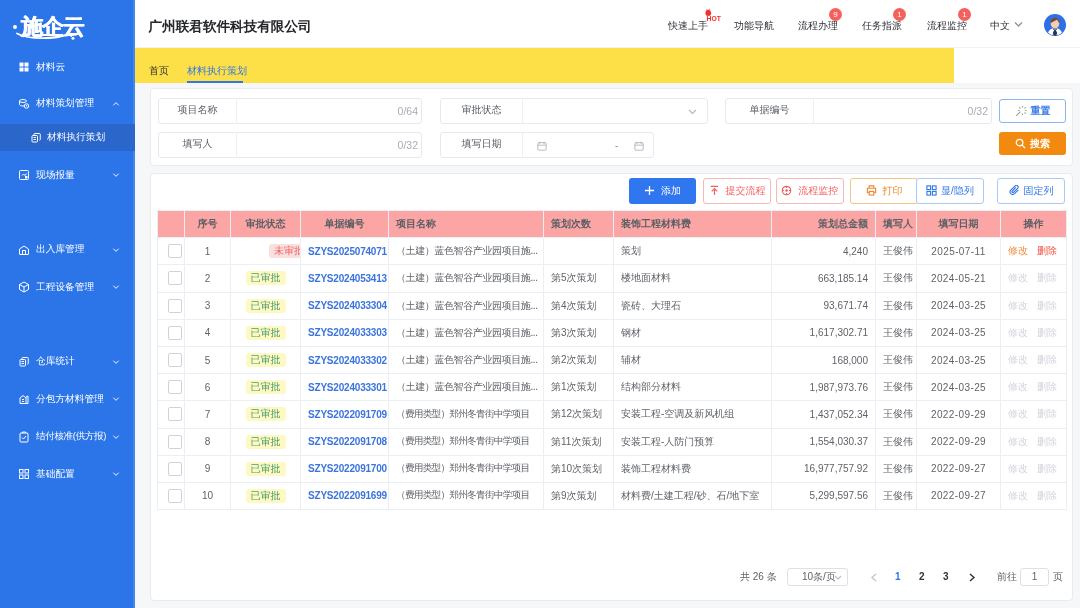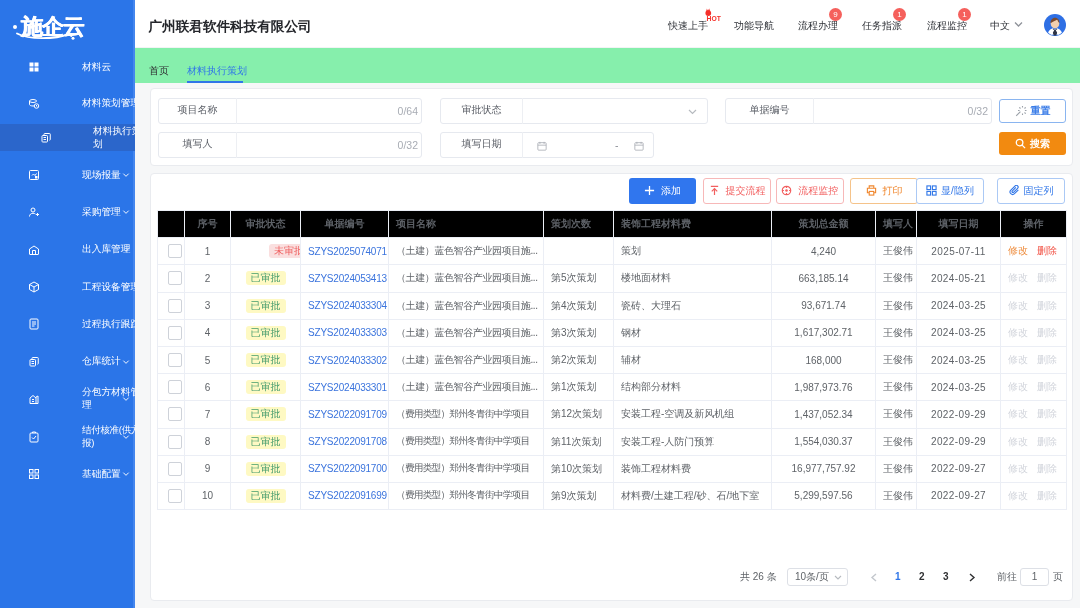--- a/index.html
+++ b/index.html
@@ -10,7 +10,7 @@
 
 #sidebar{position:absolute;left:0;top:0;width:135px;height:608px;background:#2b75e8;}
 #sbbar{position:absolute;right:0;top:0;width:2px;height:608px;background:#4486ee;}
-.mi{position:absolute;left:16px;width:133px;height:27px;display:flex;align-items:center;color:#fff;font-size:9.7px;gap:36px;}
+.mi{position:absolute;left:6px;width:133px;height:27px;display:flex;align-items:center;color:#fff;font-size:9.7px;}
 .mi .ic{margin-left:12px;margin-right:6px;width:12px;height:12px;flex:none;}
 .mi .ic2{margin-left:24px;margin-right:5px;width:12px;height:12px;flex:none;}
 .mi .ar{position:absolute;right:19px;top:50%;margin-top:-4px;width:8px;height:8px;}

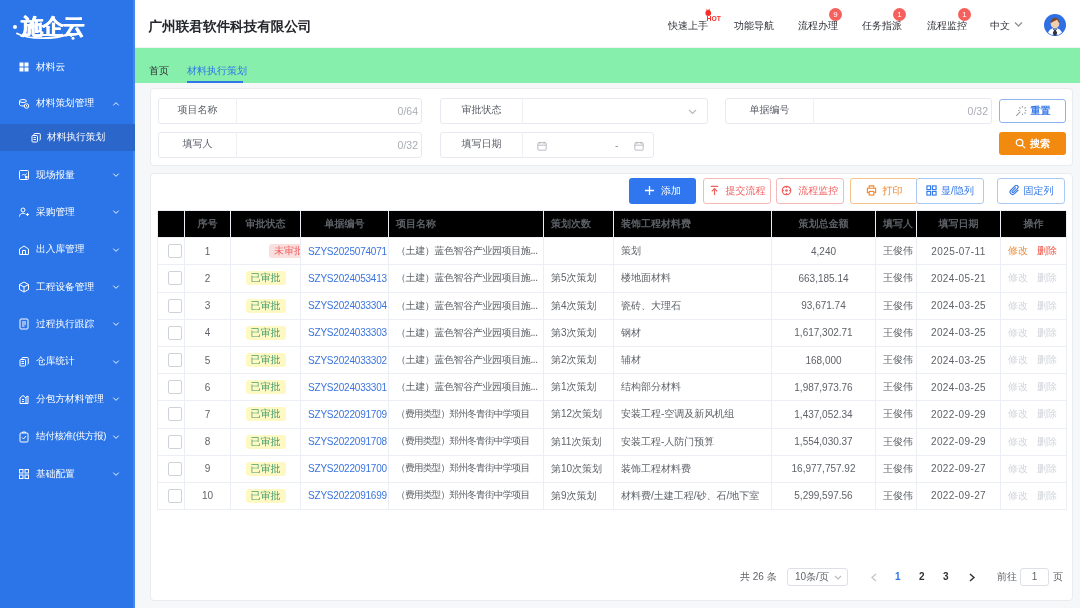--- a/index.html
+++ b/index.html
@@ -21,7 +21,7 @@
 .nav{position:absolute;top:0;height:48px;line-height:51px;font-size:10px;color:#2f3238;}
 .bdg{position:absolute;width:13px;height:13px;border-radius:7px;background:#f5605c;color:#fff;font-size:8px;line-height:13px;text-align:center;}
 
-#tabs{position:absolute;left:135px;top:48px;width:945px;height:35px;background:#86efac;}
+#tabs{position:absolute;left:135px;top:48px;width:819px;height:35px;background:#fde047;}
 
 #page{position:absolute;left:135px;top:83px;width:945px;height:525px;background:#f6f7f8;}
 .card{position:absolute;background:#fff;border-radius:4px;border:1px solid #e9ebef;}

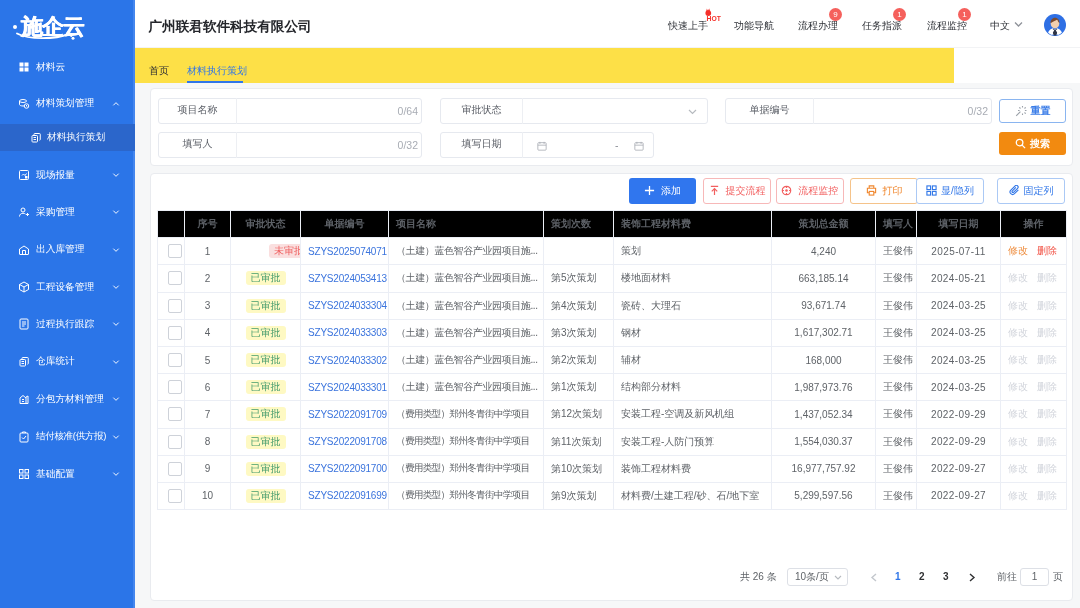--- a/index.html
+++ b/index.html
@@ -96,17 +96,6 @@
         <rect x="14" y="14" width="5" height="5" fill="#fff" stroke="none"></rect>
       </svg>
     <span>现场报量</span>
-    <svg class="ar" viewBox="0 0 12 12" fill="none" stroke="#fff" stroke-width="1.4">
-        <path d="M2,4l4,4 4-4"></path>
-      </svg>
-  </div>
-  <div class="mi" style="top:198.5px;">
-    <svg class="ic" viewBox="0 0 24 24" fill="none" stroke="#fff" stroke-width="2">
-        <circle cx="10" cy="8" r="4"></circle>
-        <path d="M3,21c0-4 3-6.5 7-6.5 2,0 3.8.6 5,1.7"></path>
-        <path d="M16,17h6 M19,14v6"></path>
-      </svg>
-    <span>采购管理</span>
     <svg class="ar" viewBox="0 0 12 12" fill="none" stroke="#fff" stroke-width="1.4">
         <path d="M2,4l4,4 4-4"></path>
       </svg>

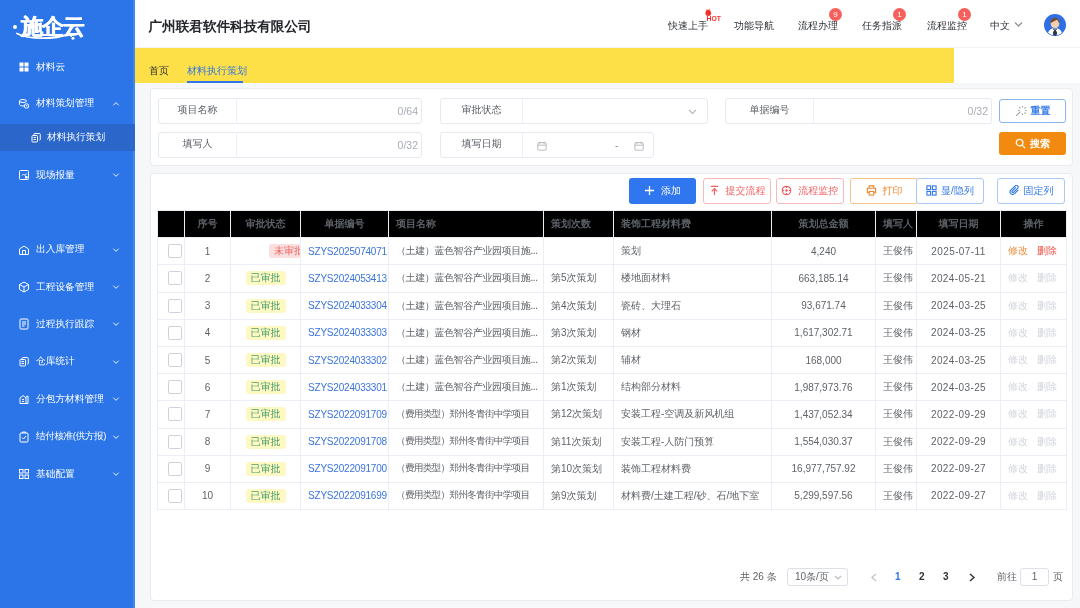--- a/index.html
+++ b/index.html
@@ -33,7 +33,7 @@
 
 #tbl{position:absolute;left:22px;top:127px;width:909px;border-collapse:collapse;table-layout:fixed;}
 #tbl th,#tbl td{border:1px solid #ebeef5;font-size:10px;height:27.2px;padding:0 7px;overflow:hidden;white-space:nowrap;}
-#tbl th{background:#000000;color:#5c6066;font-weight:bold;text-align:center;}
+#tbl th{background:#fca5a5;color:#5c6066;font-weight:bold;text-align:center;}
 #tbl td{color:#5f6368;text-align:center;}
 #tbl td.opc{padding-right:11px;}
 #tbl td.l,#tbl th.l{text-align:left;}

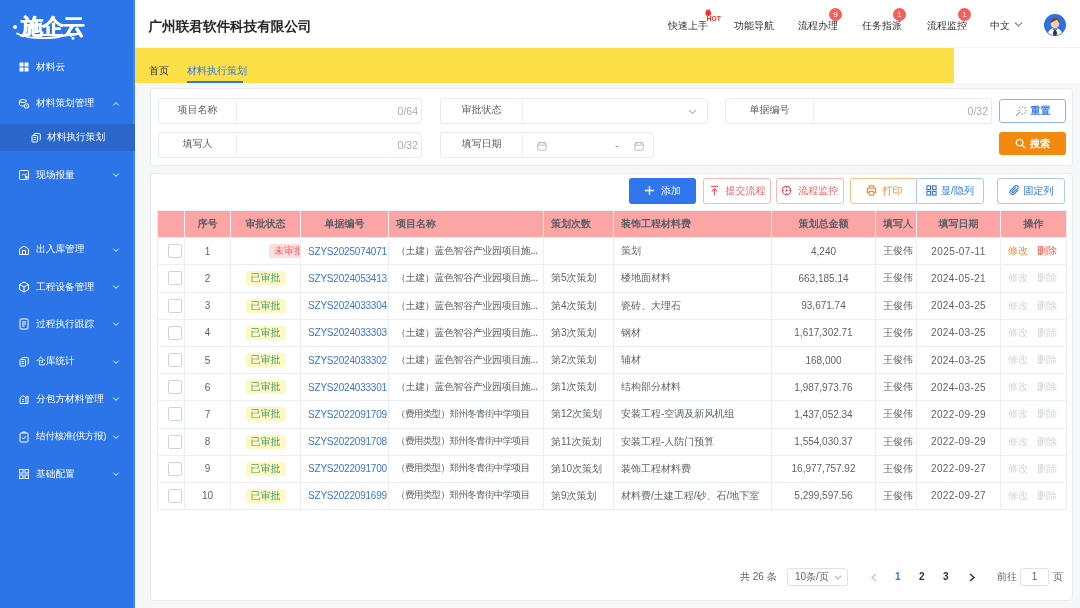--- a/index.html
+++ b/index.html
@@ -37,7 +37,7 @@
 #tbl td{color:#5f6368;text-align:center;}
 #tbl td.opc{padding-right:11px;}
 #tbl td.l,#tbl th.l{text-align:left;}
-#tbl td.r,#tbl th.r{}
+#tbl td.r,#tbl th.r{text-align:right;}
 .code{color:#3b74dd;letter-spacing:-0.2px;}
 .tag{display:inline-block;padding:2px 5px;border-radius:3px;font-size:10px;line-height:1;}
 .tagr{background:#fadfdf;color:#ef5f5f;margin-left:31px;}

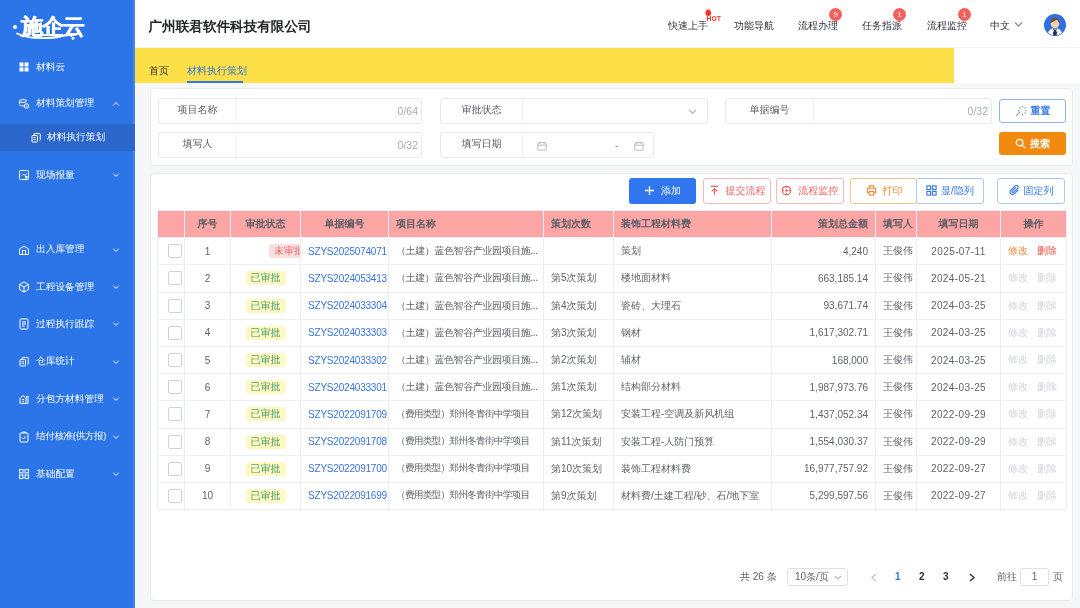--- a/index.html
+++ b/index.html
@@ -38,7 +38,7 @@
 #tbl td.opc{padding-right:11px;}
 #tbl td.l,#tbl th.l{text-align:left;}
 #tbl td.r,#tbl th.r{text-align:right;}
-.code{color:#3b74dd;letter-spacing:-0.2px;}
+.code{color:#3b74dd;letter-spacing:-0.2px;font-weight:bold;}
 .tag{display:inline-block;padding:2px 5px;border-radius:3px;font-size:10px;line-height:1;}
 .tagr{background:#fadfdf;color:#ef5f5f;margin-left:31px;}
 .tagg{background:#fef9c3;color:#469c6d;}

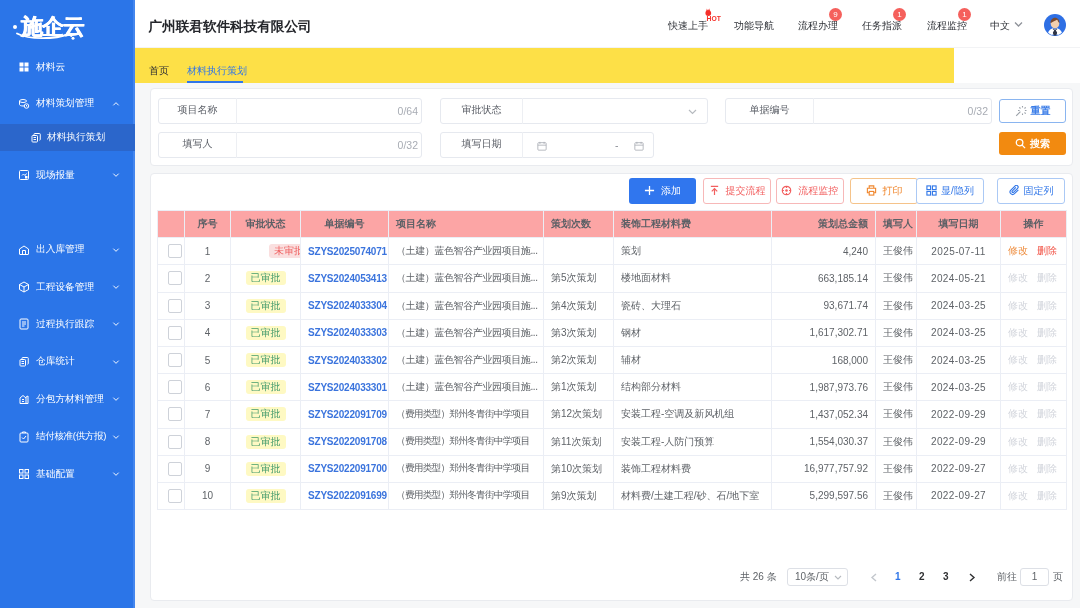--- a/index.html
+++ b/index.html
@@ -116,16 +116,6 @@
         <path d="M3,7l9,5 9-5 M12,12v10"></path>
       </svg>
     <span>工程设备管理</span>
-    <svg class="ar" viewBox="0 0 12 12" fill="none" stroke="#fff" stroke-width="1.4">
-        <path d="M2,4l4,4 4-4"></path>
-      </svg>
-  </div>
-  <div class="mi" style="top:310.5px;">
-    <svg class="ic" viewBox="0 0 24 24" fill="none" stroke="#fff" stroke-width="2">
-        <rect x="4" y="2" width="16" height="20" rx="2"></rect>
-        <path d="M8,8h8 M8,12h8 M8,16h5"></path>
-      </svg>
-    <span>过程执行跟踪</span>
     <svg class="ar" viewBox="0 0 12 12" fill="none" stroke="#fff" stroke-width="1.4">
         <path d="M2,4l4,4 4-4"></path>
       </svg>

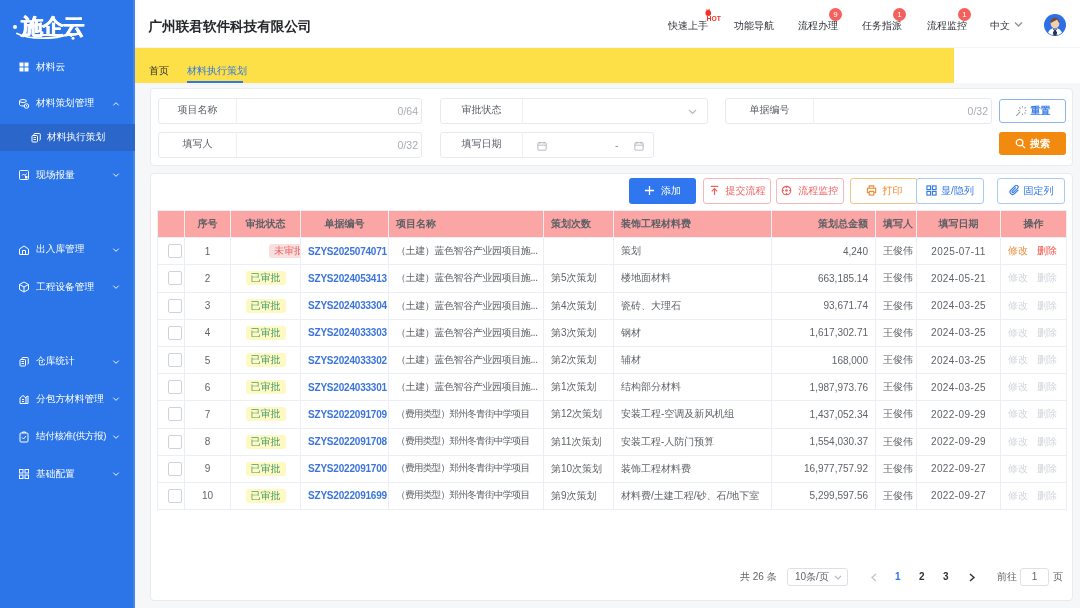--- a/index.html
+++ b/index.html
@@ -458,7 +458,7 @@
 
     <div class="pg" style="left:605px;top:485px;line-height:18px;">共 26 条</div>
     <div class="pg" style="left:652px;top:485px;width:61px;height:18px;border:1px solid #dde0e6;border-radius:3px;line-height:16px;color:#5f6368;">
-      <span style="margin-left:7px;">10条/页</span>
+      <span style="margin-left:14px;">10条/页</span>
       <svg style="position:absolute;right:5px;top:6px;" width="8" height="5" viewBox="0 0 8 5" fill="none" stroke="#b6babf" stroke-width="1.1">
           <path d="M1,1l3,3 3-3"></path>
         </svg>

